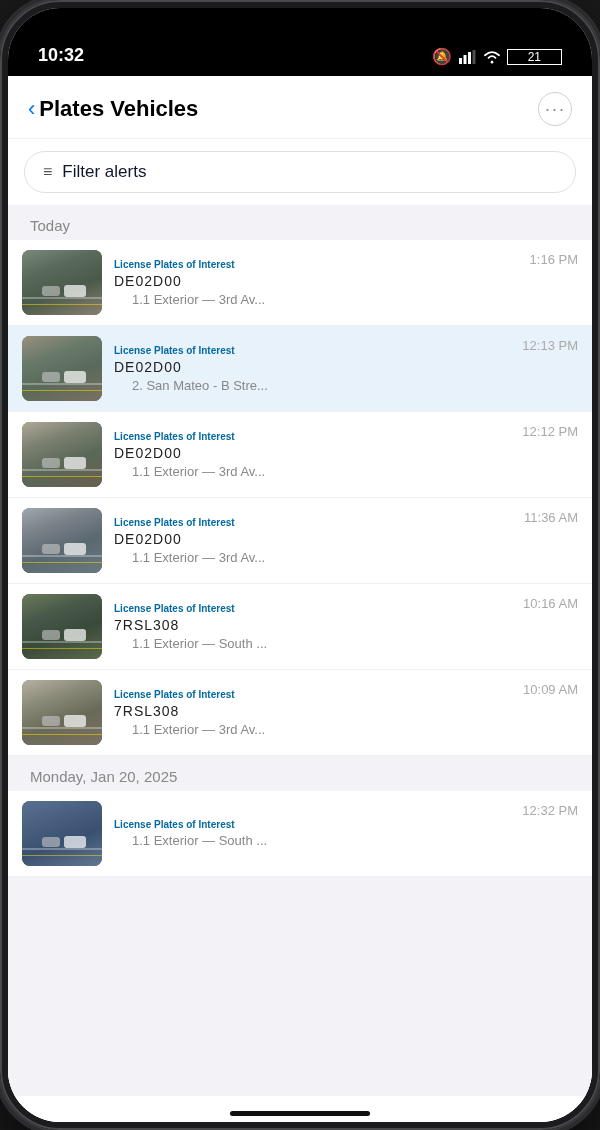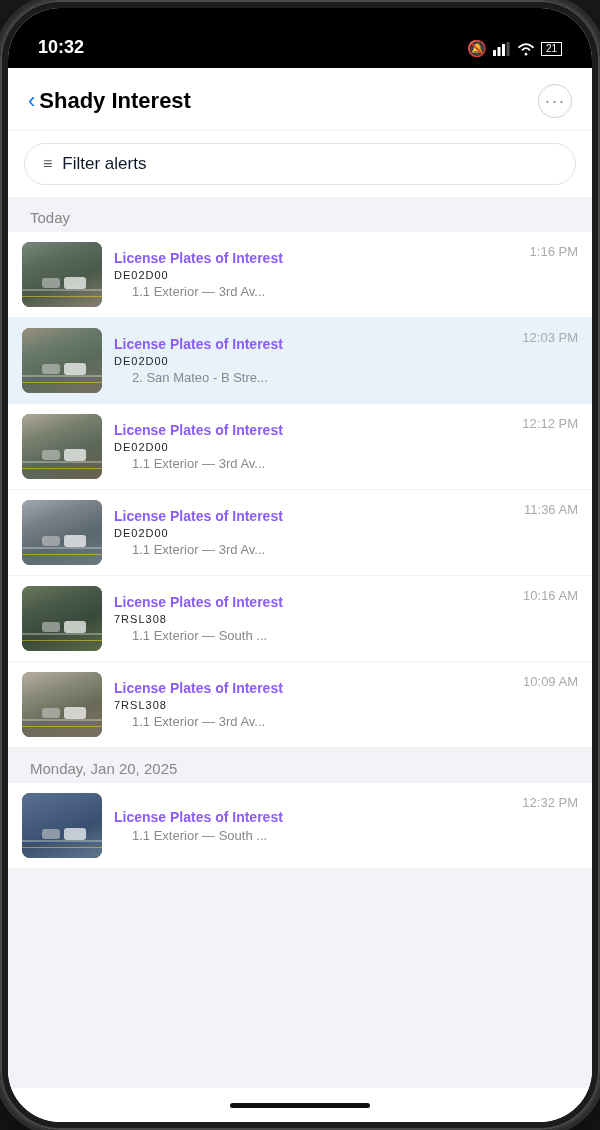--- a/index.html
+++ b/index.html
@@ -41,7 +41,7 @@
     }
     
     .status-bar {
-      height: 60px;
+      height: 68px;
       background: #000;
       display: flex;
       align-items: flex-end;

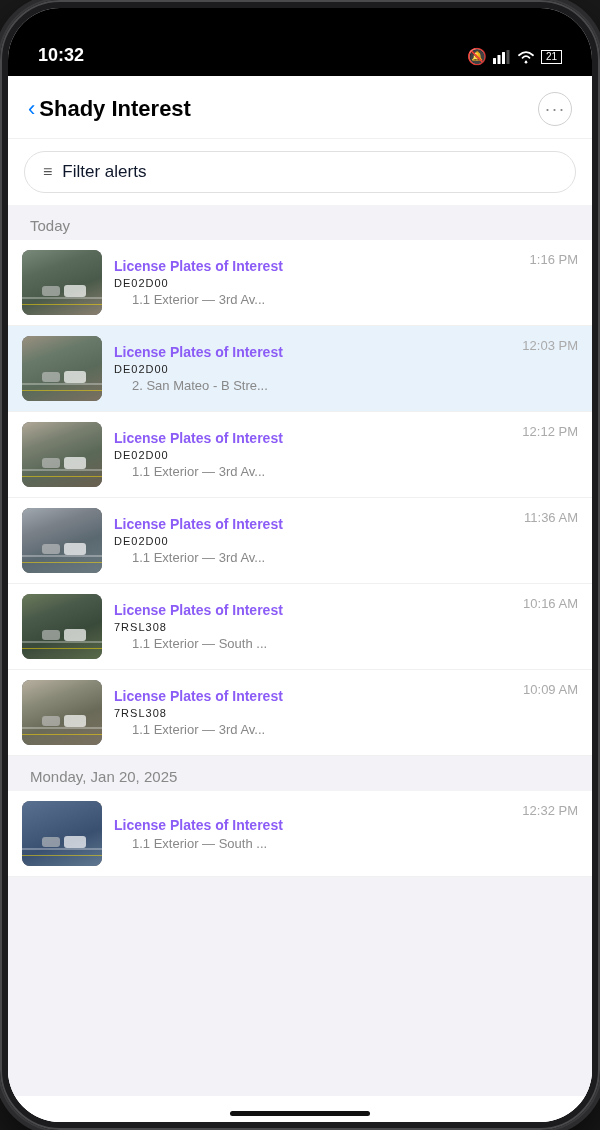--- a/index.html
+++ b/index.html
@@ -292,7 +292,7 @@
           <path d="M2 6 Q10 -1 18 6" stroke="white" stroke-width="2" fill="none" stroke-linecap="round"></path>
           <circle cx="10" cy="14" r="1.5" fill="white"></circle>
         </svg>
-        <span style="color:white;font-size:10px;border:1.5px solid white;border-radius:0;padding:1px 4px;line-height:1;">21</span>
+        <span style="color:white;font-size:12px;border:1.5px solid white;border-radius:0;padding:1px 20px;line-height:1;">21</span>
       </div>
     </div>
 

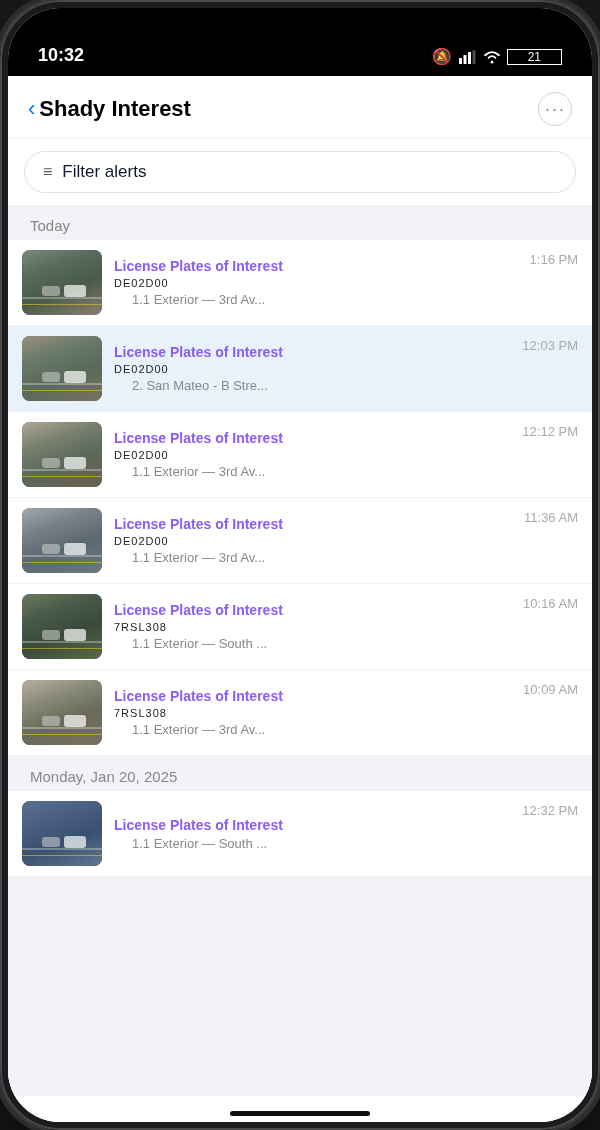--- a/index.html
+++ b/index.html
@@ -301,7 +301,7 @@
       <div class="header">
         <div class="back-btn">
           <span class="back-chevron">‹</span>
-          <span class="header-title">Shady Interest</span>
+          <span class="header-title">Plates Vehicles</span>
         </div>
         <div class="more-btn">
           <span class="more-dots">···</span>

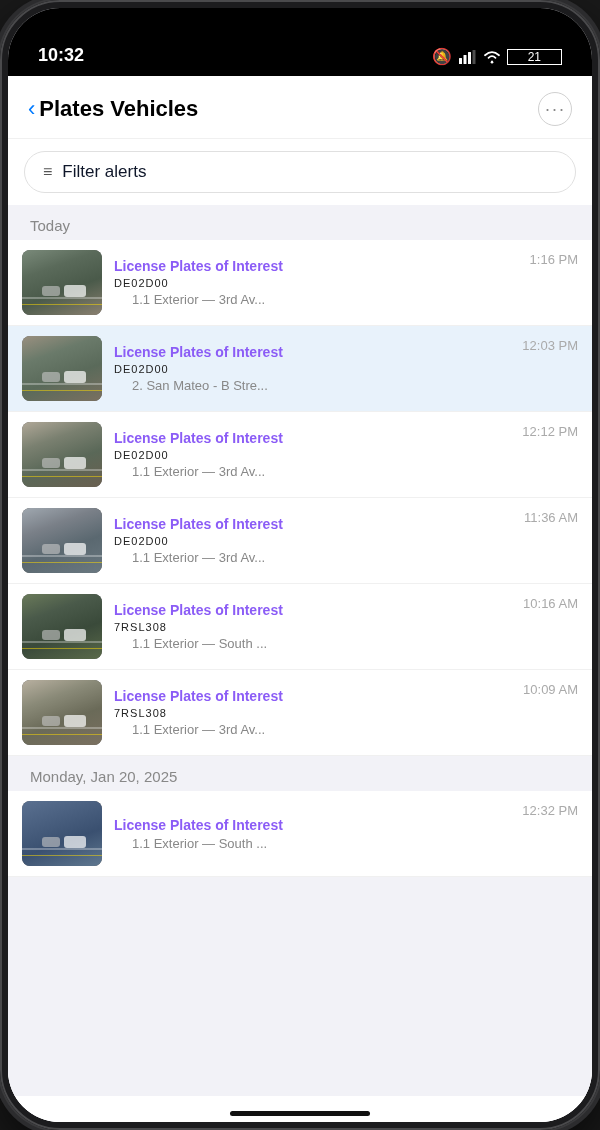--- a/index.html
+++ b/index.html
@@ -229,9 +229,9 @@
       min-width: 0;
     }
     .alert-title {
-      font-size: 14px;
+      font-size: 10px;
       font-weight: 600;
-      color: #8b5cf6;
+      color: #0369a1;
       margin-bottom: 3px;
     }
     .alert-plate {

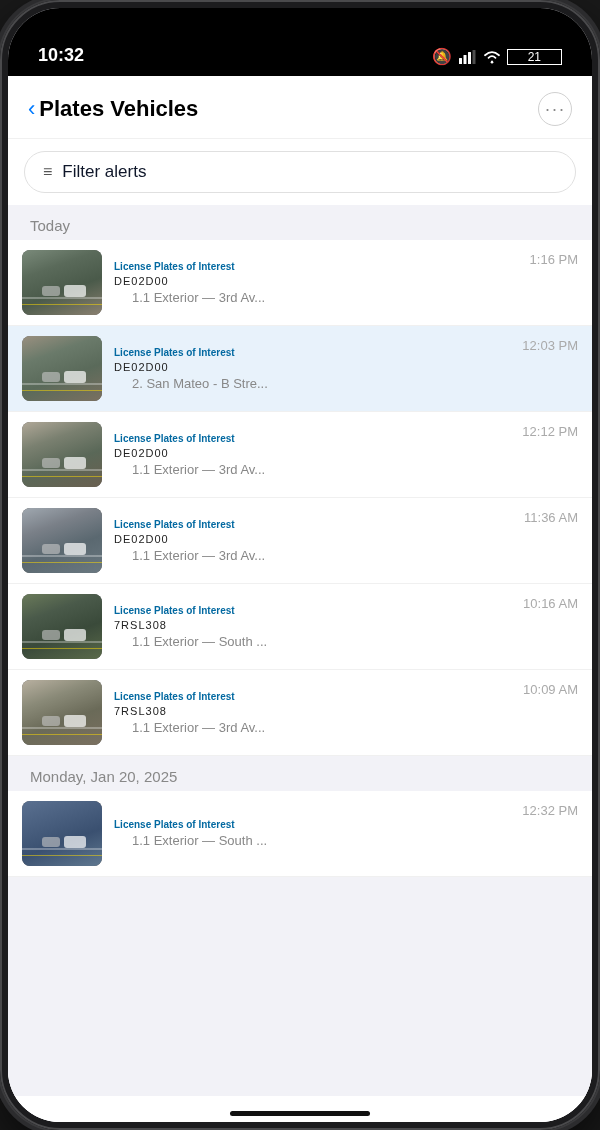--- a/index.html
+++ b/index.html
@@ -235,7 +235,7 @@
       margin-bottom: 3px;
     }
     .alert-plate {
-      font-size: 11px;
+      font-size: 14px;
       color: #222;
       letter-spacing: 1px;
       margin-bottom: 3px;

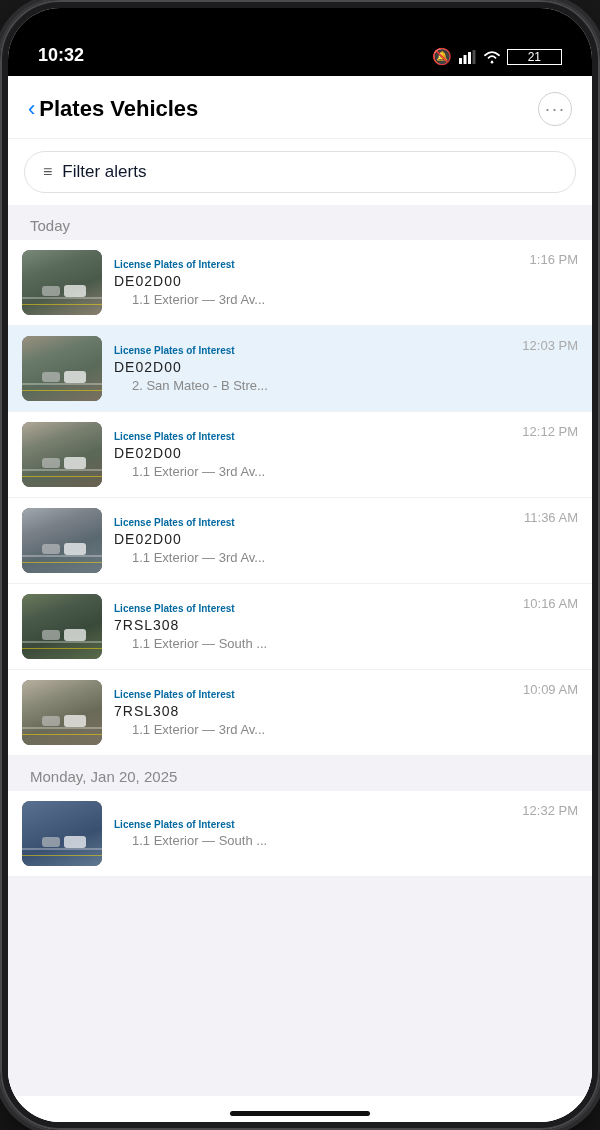--- a/index.html
+++ b/index.html
@@ -347,7 +347,7 @@
               <div class="alert-plate">DE02D00</div>
               <div class="alert-location">2. San Mateo - B Stre...</div>
             </div>
-            <div class="alert-time">12:03 PM</div>
+            <div class="alert-time">12:13 PM</div>
           </div>
           <div class="alert-item">
             <div class="alert-thumb">

